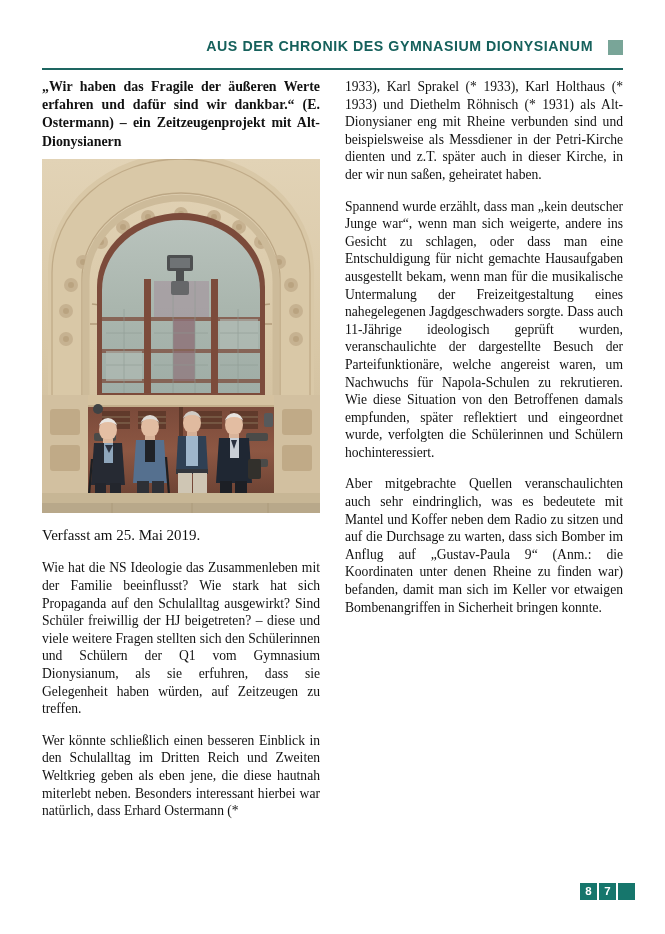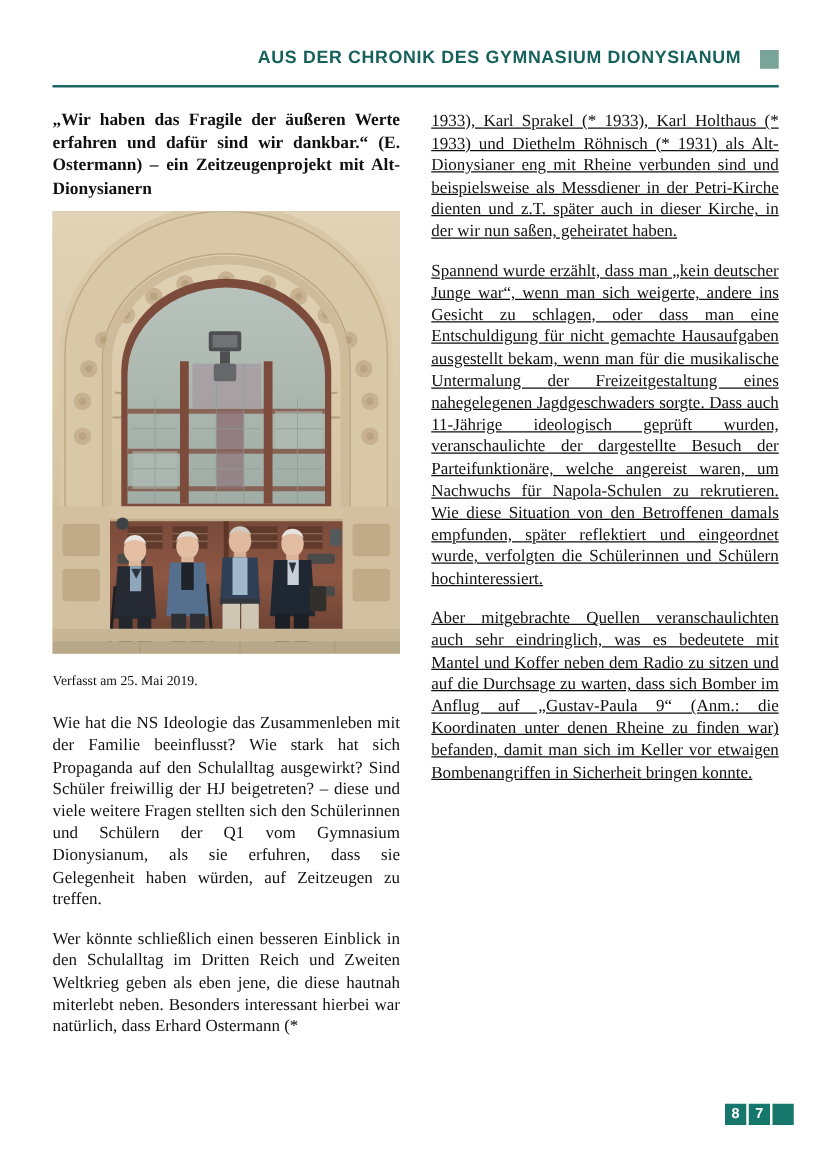--- a/index.html
+++ b/index.html
@@ -65,7 +65,7 @@
   .columns {
     position: absolute;
     left: 42px;
-    top: 88px;
+    top: 78px;
     width: 581px;
     height: 820px;
   }

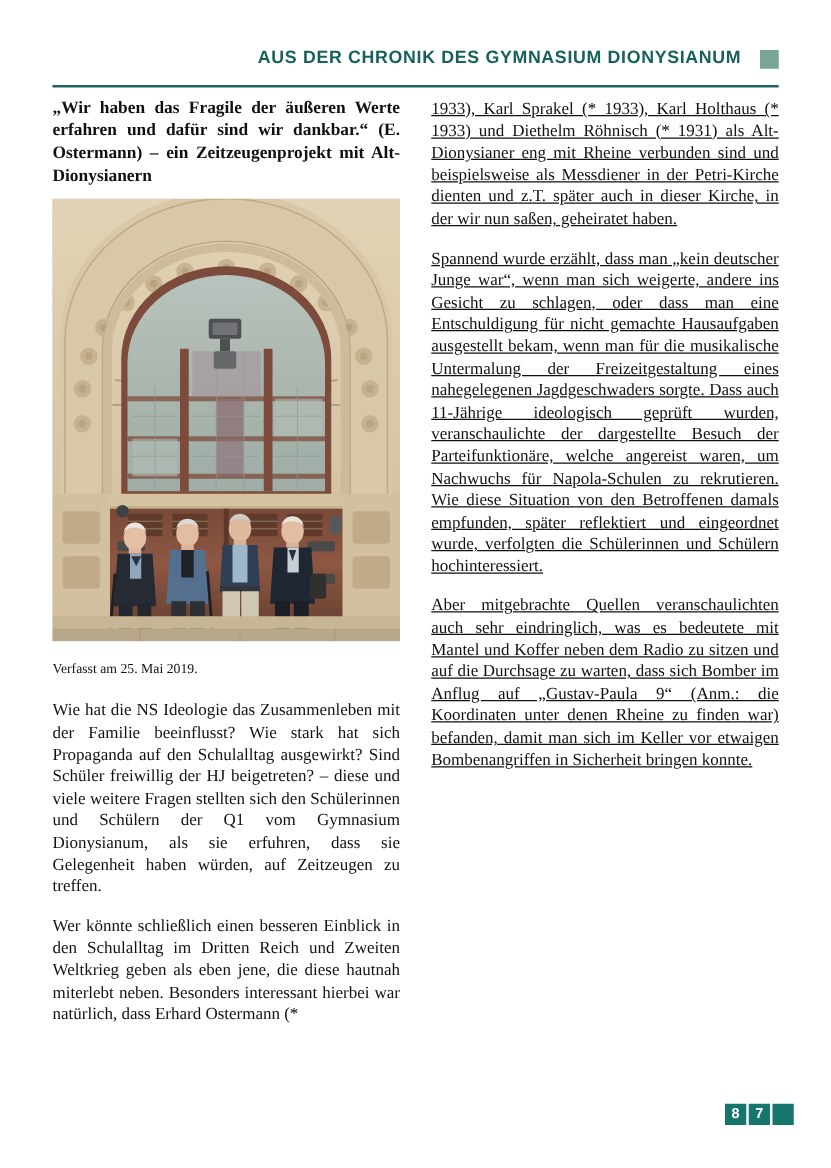--- a/index.html
+++ b/index.html
@@ -75,7 +75,7 @@
     width: 278px;
   }
   .col-left  { left: 0; }
-  .col-right { left: 303px; text-decoration: underline; }
+  .col-right { left: 303px; }
 
   p.body {
     margin: 0 0 14px 0;

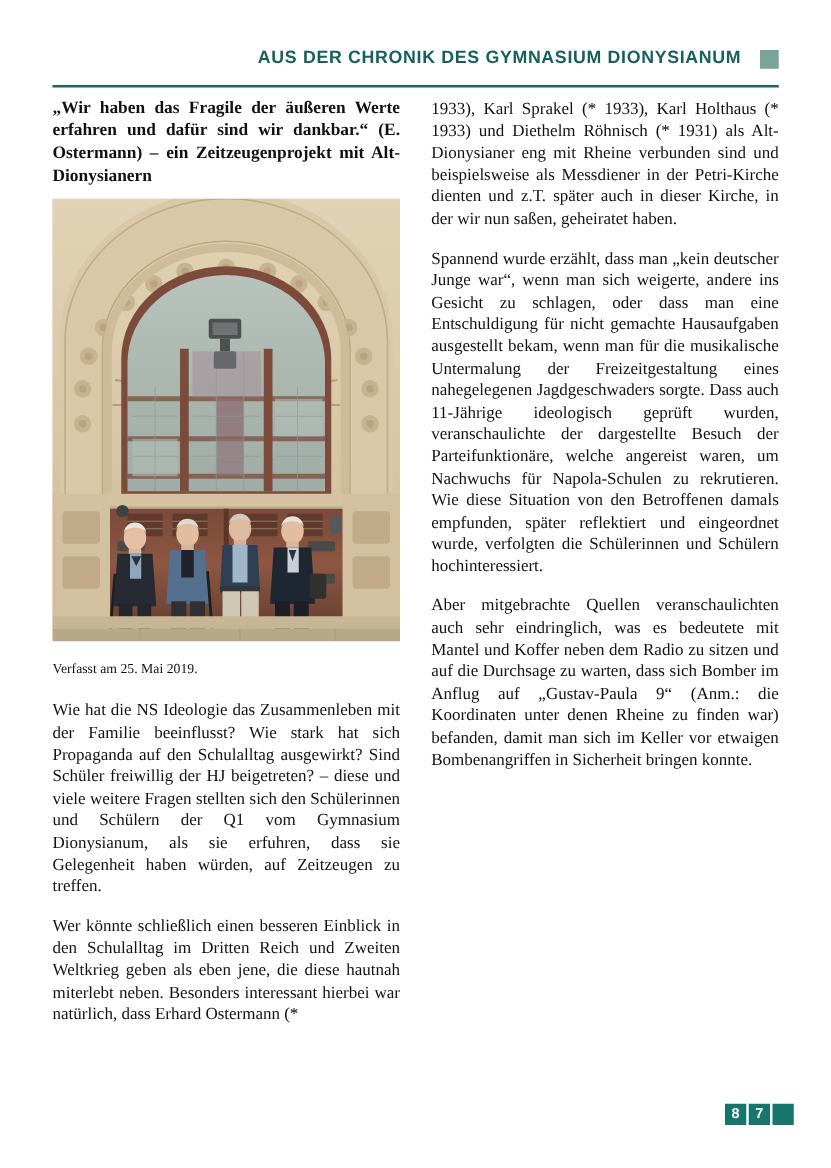--- a/index.html
+++ b/index.html
@@ -94,7 +94,7 @@
   }
   p.caption-line {
     margin: 0 0 15px 0;
-    font-size: 11px;
+    font-size: 15px;
     line-height: 17.6px;
     text-align: left;
   }

